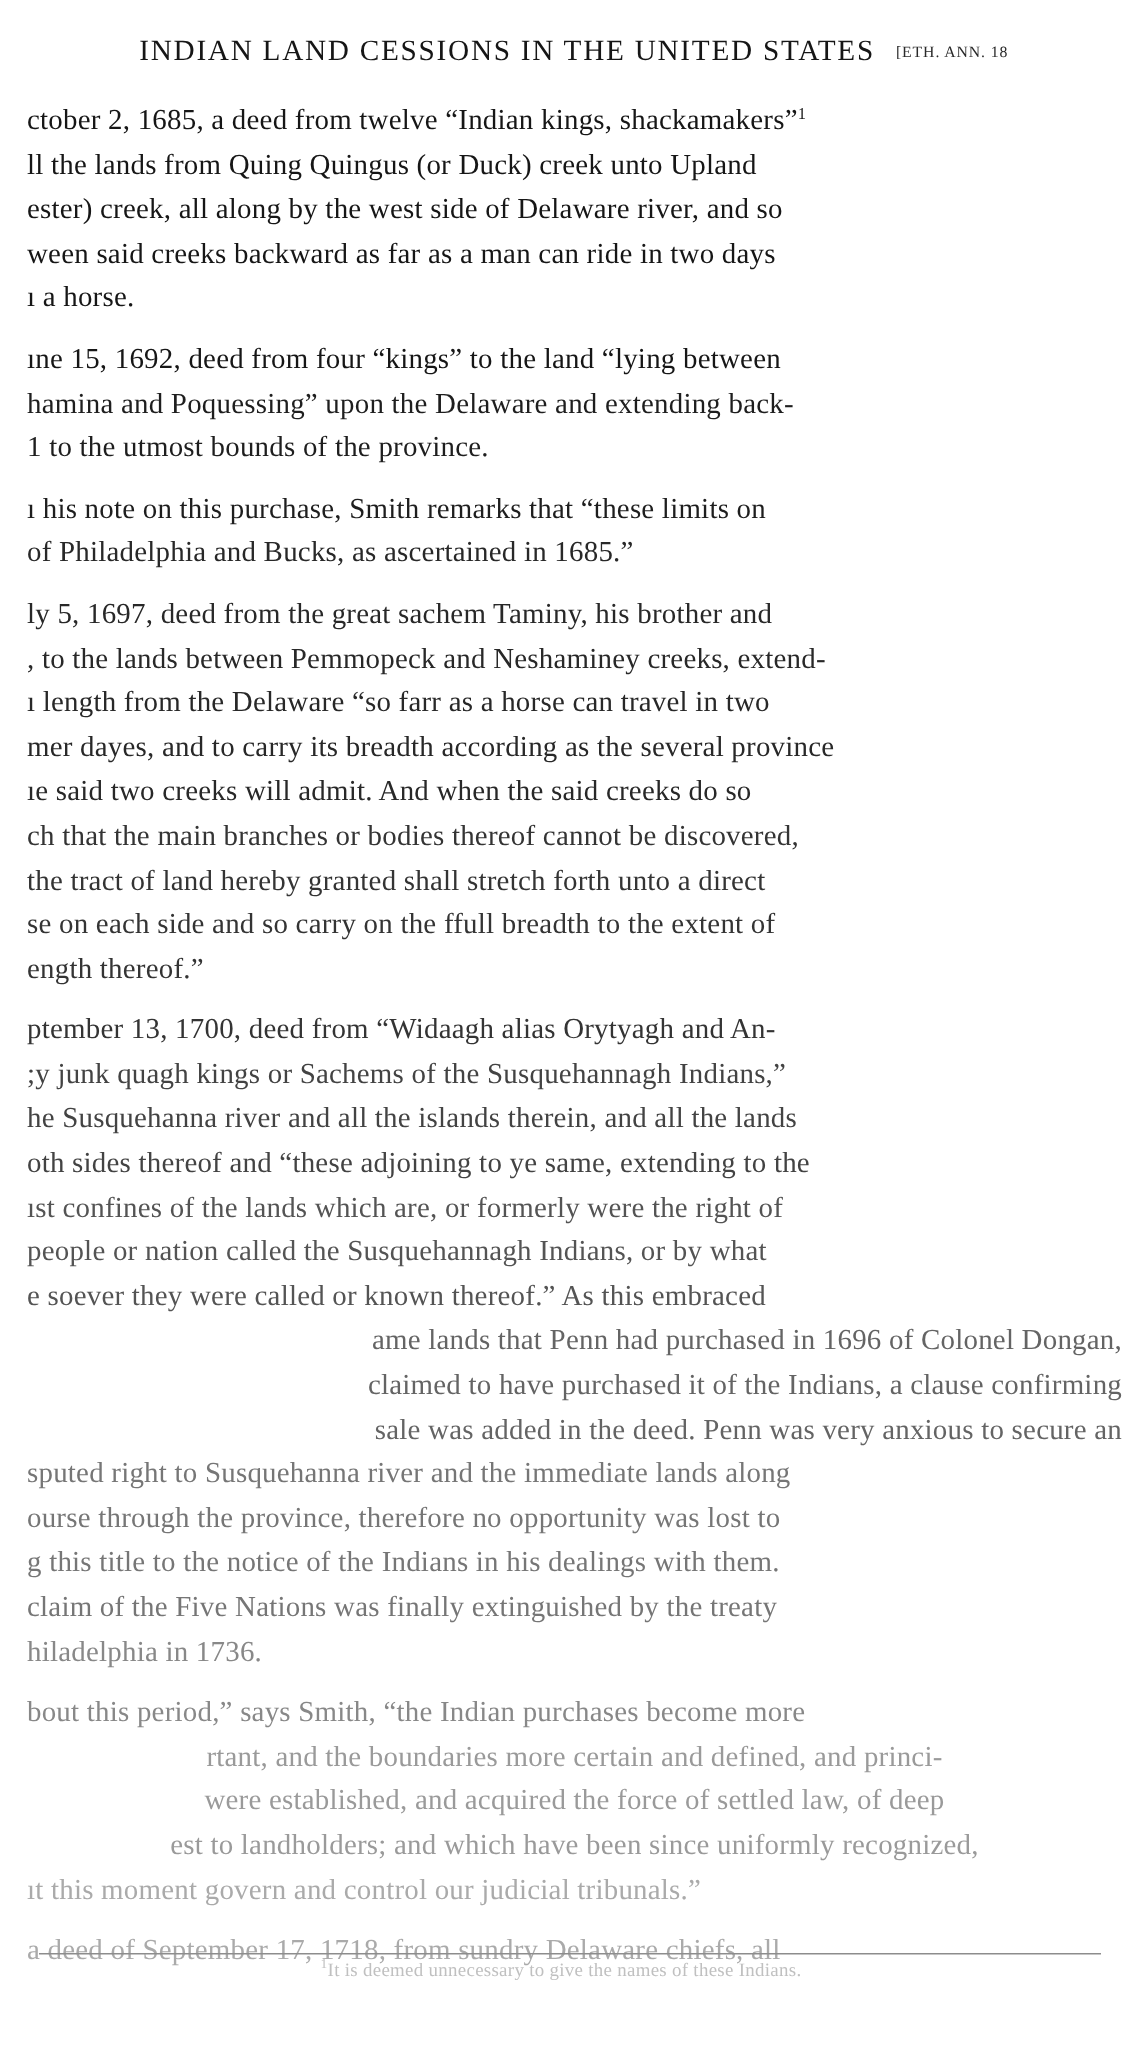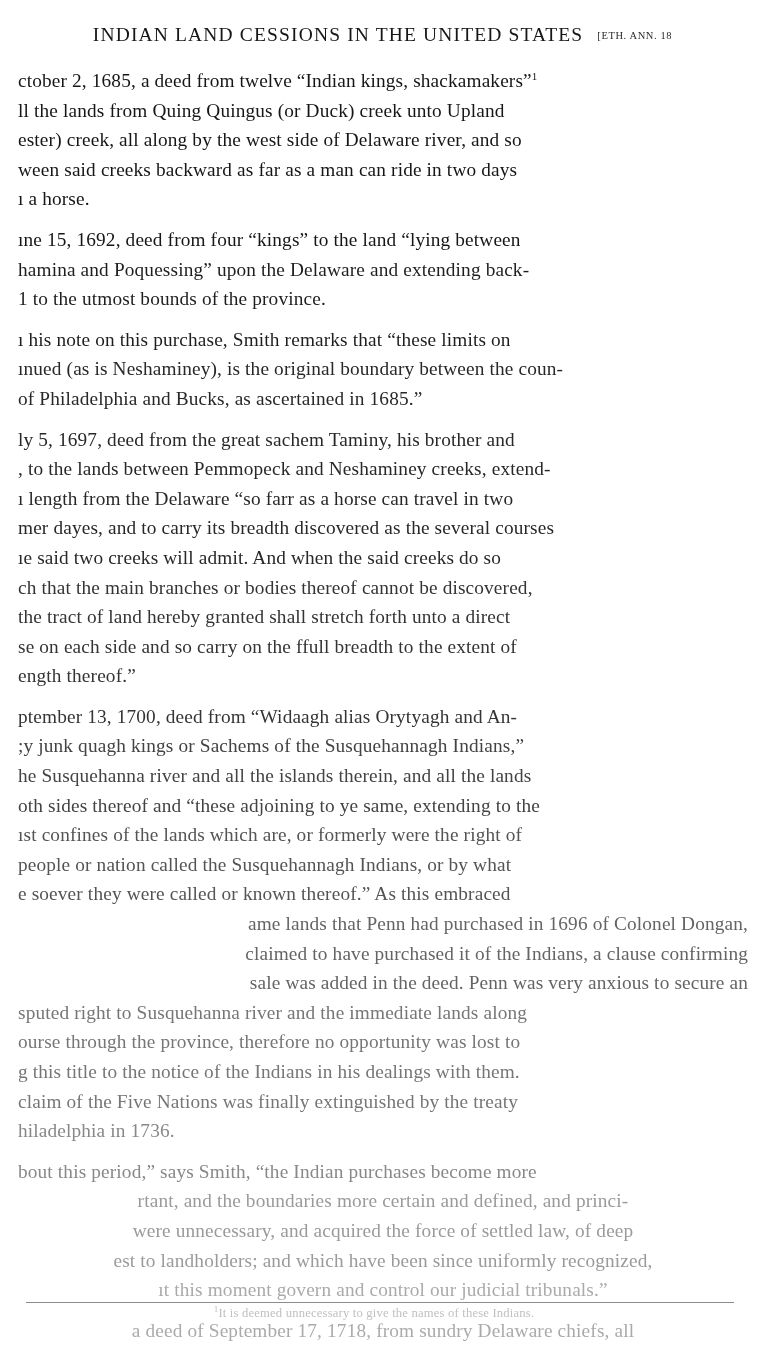--- a/index.html
+++ b/index.html
@@ -143,7 +143,6 @@
 
     <div class="para">
       <div class="line f1">ı his note on this purchase, Smith remarks that “these limits on</div>
-      <div class="line f2">ınued (as is Neshaminey), is the original boundary between the coun-</div>
       <div class="line f2">of Philadelphia and Bucks, as ascertained in 1685.”</div>
     </div>
     <div class="para-gap"></div>

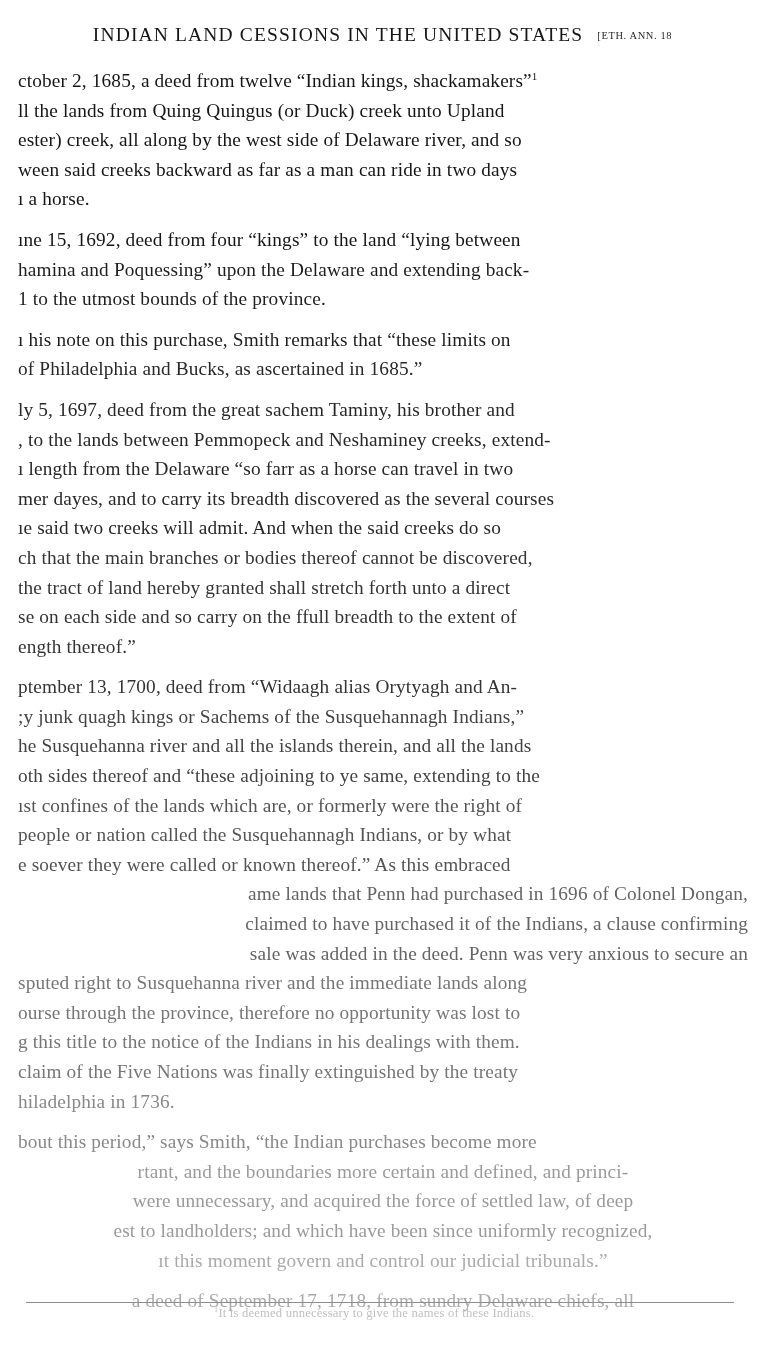--- a/index.html
+++ b/index.html
@@ -151,7 +151,7 @@
       <div class="line f2">ly 5, 1697, deed from the great sachem Taminy, his brother and</div>
       <div class="line f2">, to the lands between Pemmopeck and Neshaminey creeks, extend-</div>
       <div class="line f2">ı length from the Delaware “so farr as a horse can travel in two</div>
-      <div class="line f2">mer dayes, and to carry its breadth discovered as the several courses</div>
+      <div class="line f2">mer dayes, and to carry its breadth according as the several province</div>
       <div class="line f2">ıe said two creeks will admit.  And when the said creeks do so</div>
       <div class="line f3">ch that the main branches or bodies thereof cannot be discovered,</div>
       <div class="line f3"> the tract of land hereby granted shall stretch forth unto a direct</div>

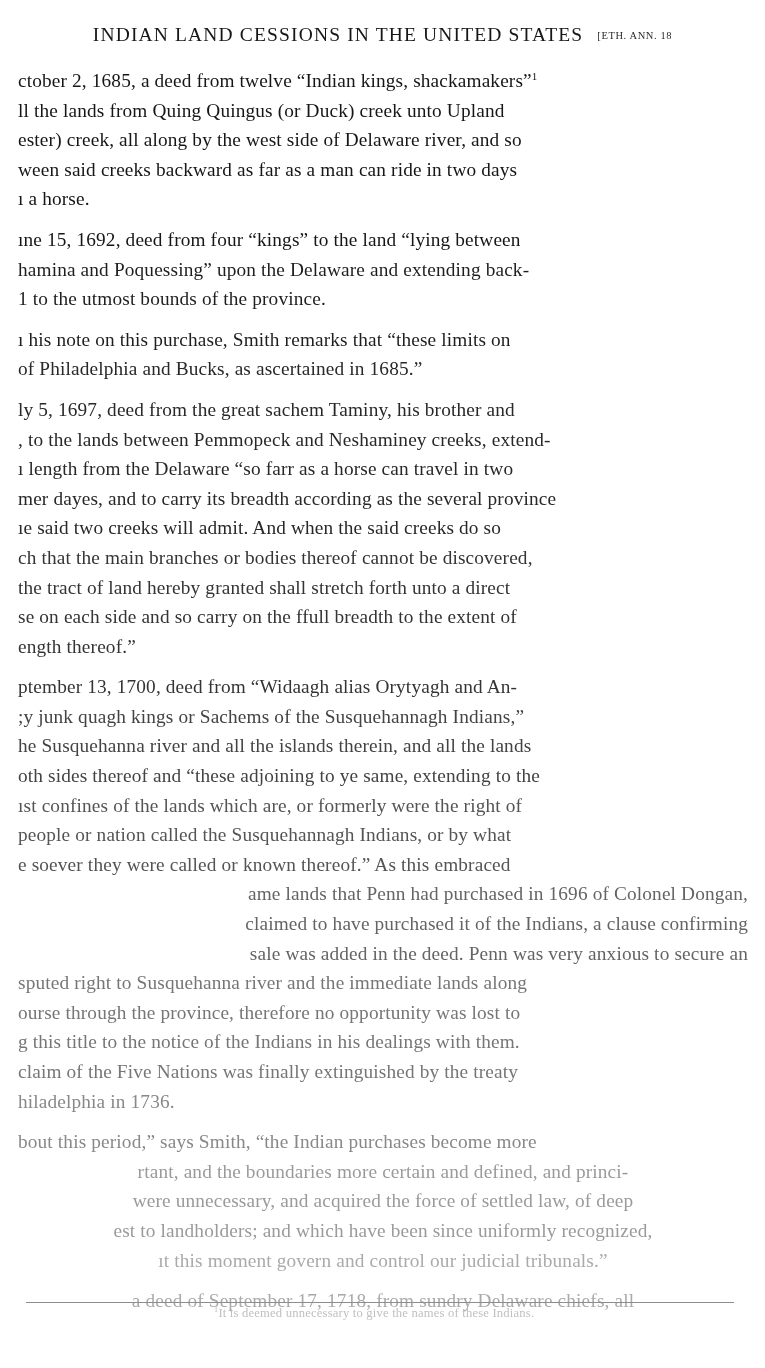--- a/index.html
+++ b/index.html
@@ -182,7 +182,7 @@
     <div class="para">
       <div class="line f8">bout this period,” says Smith, “the Indian purchases become more</div>
       <div class="line f9">rtant, and the boundaries more certain and defined, and princi-</div>
-      <div class="line f9">were unnecessary, and acquired the force of settled law, of deep</div>
+      <div class="line f9">were established, and acquired the force of settled law, of deep</div>
       <div class="line f9">est to landholders; and which have been since uniformly recognized,</div>
       <div class="line f10">ıt this moment govern and control our judicial tribunals.”</div>
     </div>

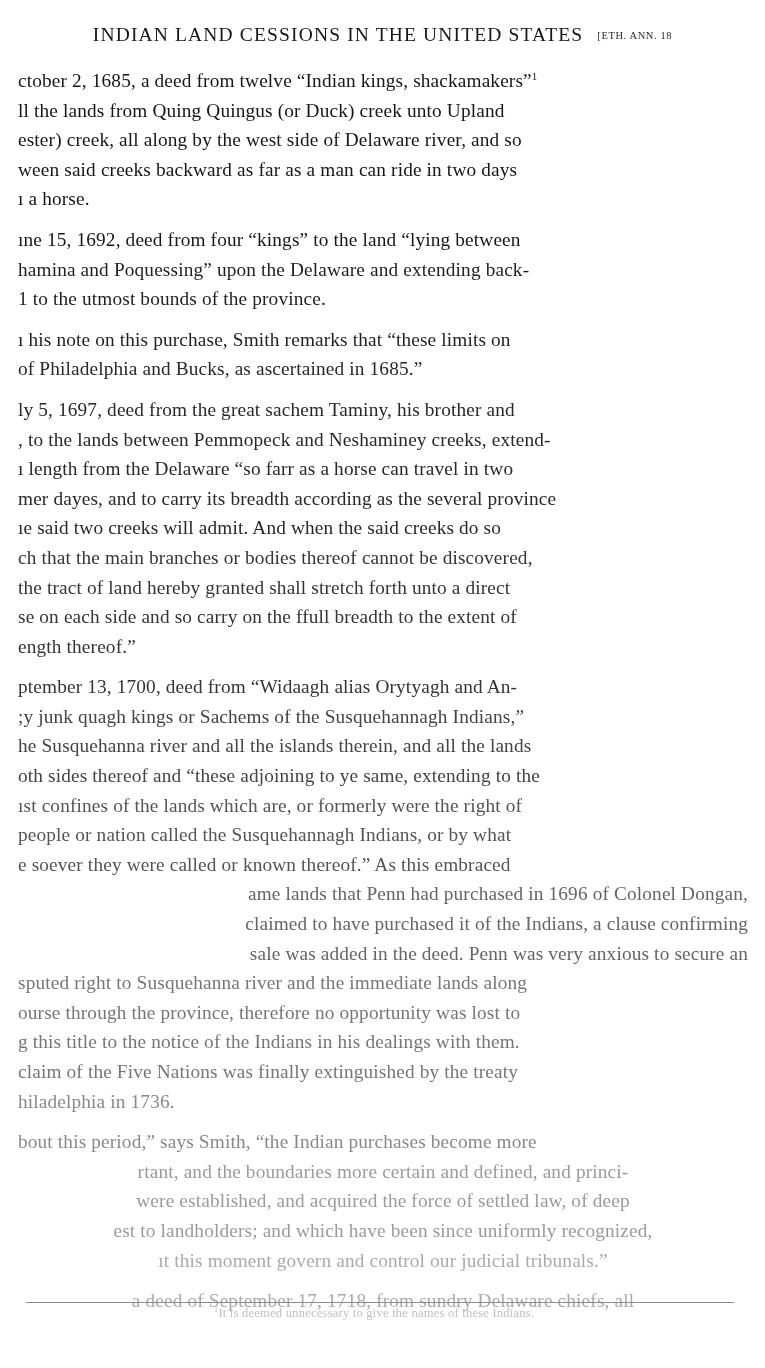--- a/index.html
+++ b/index.html
@@ -80,7 +80,7 @@
   .f7 { color: #767676; }
   .f8 { color: #888888; }
   .f9 { color: #9a9a9a; text-align: center; }
-  .f10 { color: #aaaaaa; text-align: center; }
+  .f10 { color: #aaaaaa; }
 
   .para-gap { height: 11px; }
 

